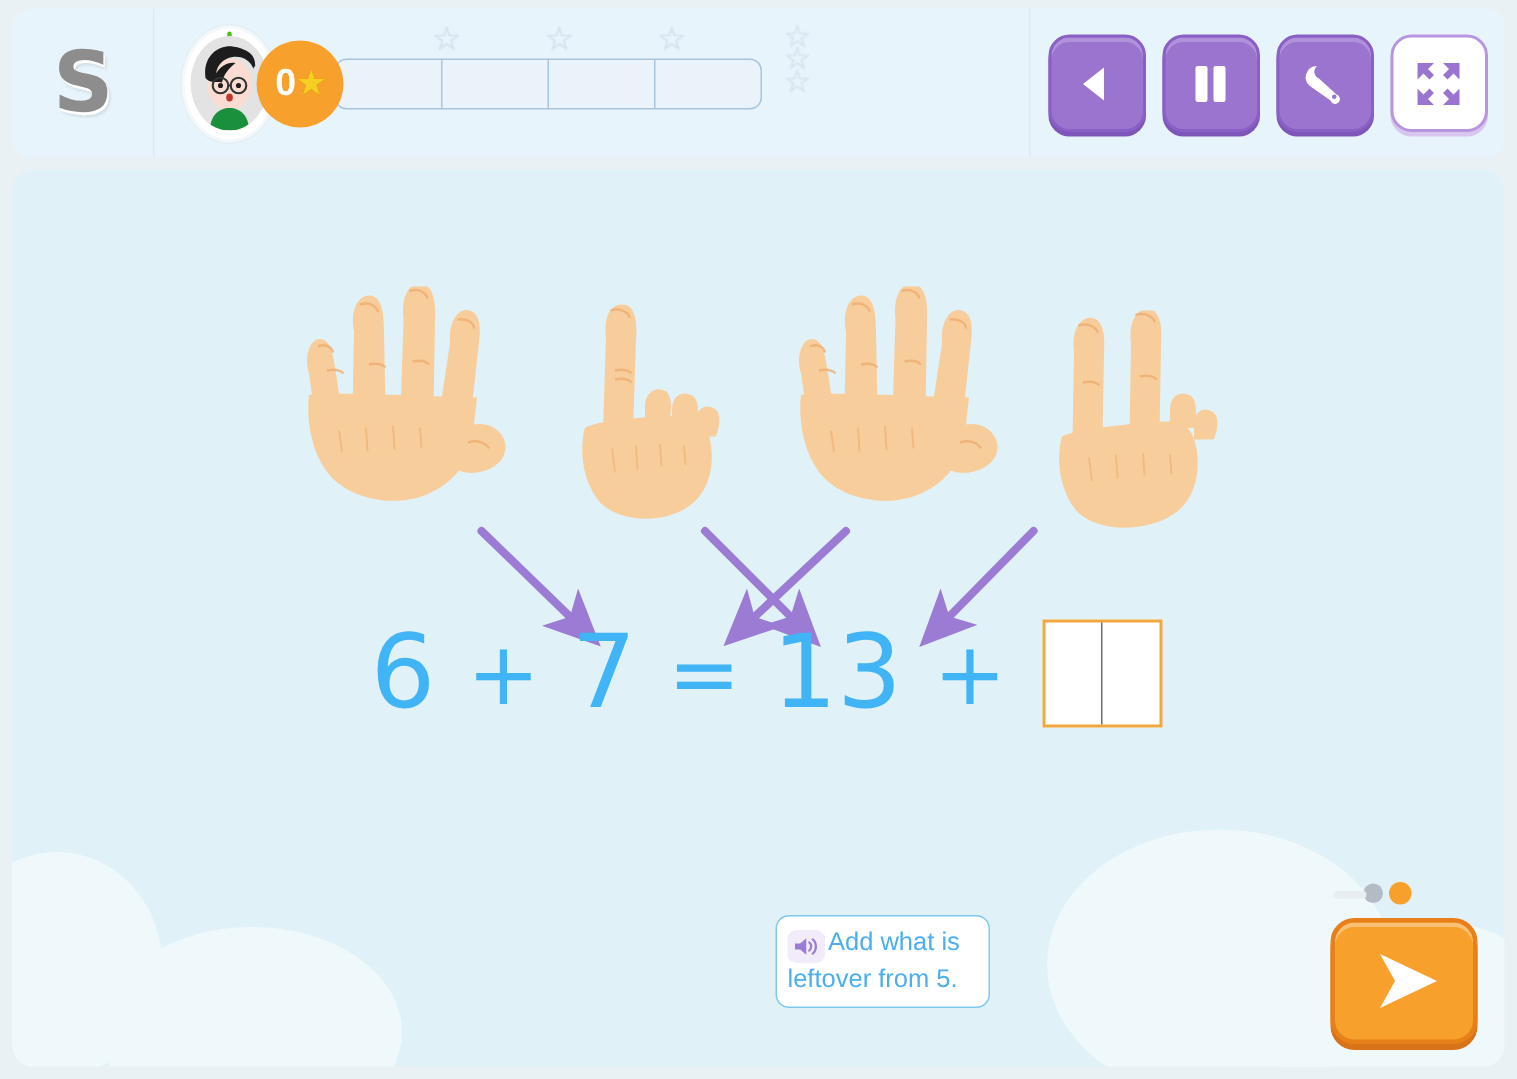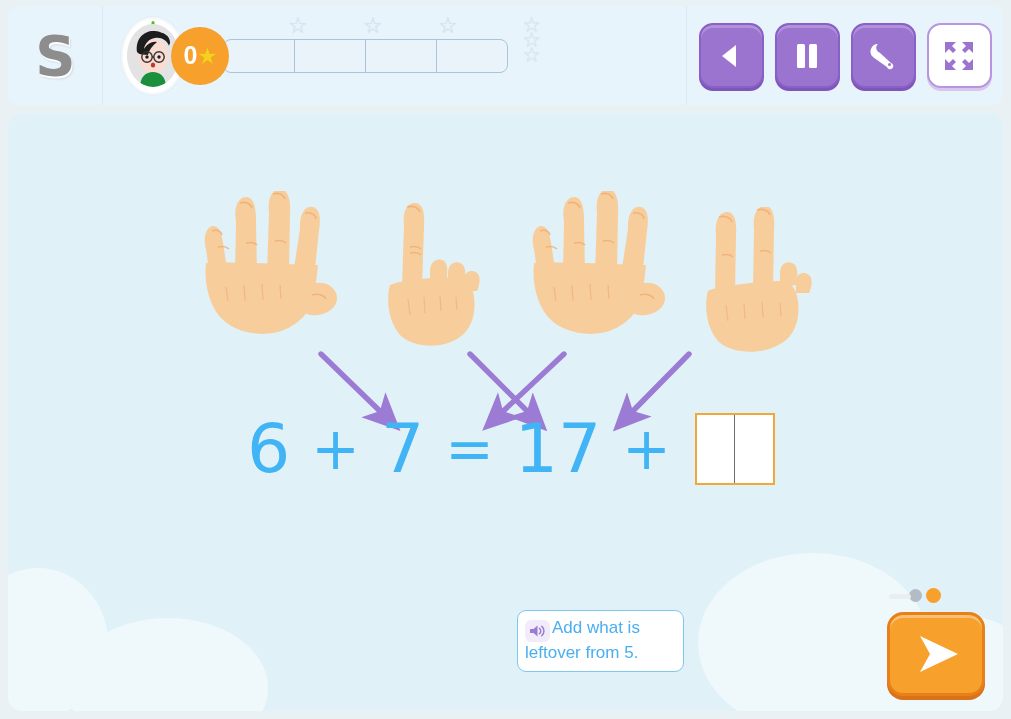--- a/index.html
+++ b/index.html
@@ -430,7 +430,7 @@
       <span class="eq-op">+</span>
       <span class="eq-term">7</span>
       <span class="eq-op">=</span>
-      <span class="eq-term">17</span>
+      <span class="eq-term">13</span>
       <span class="eq-op">+</span>
       <span class="answer-box">
         <span class="answer-cell"></span>

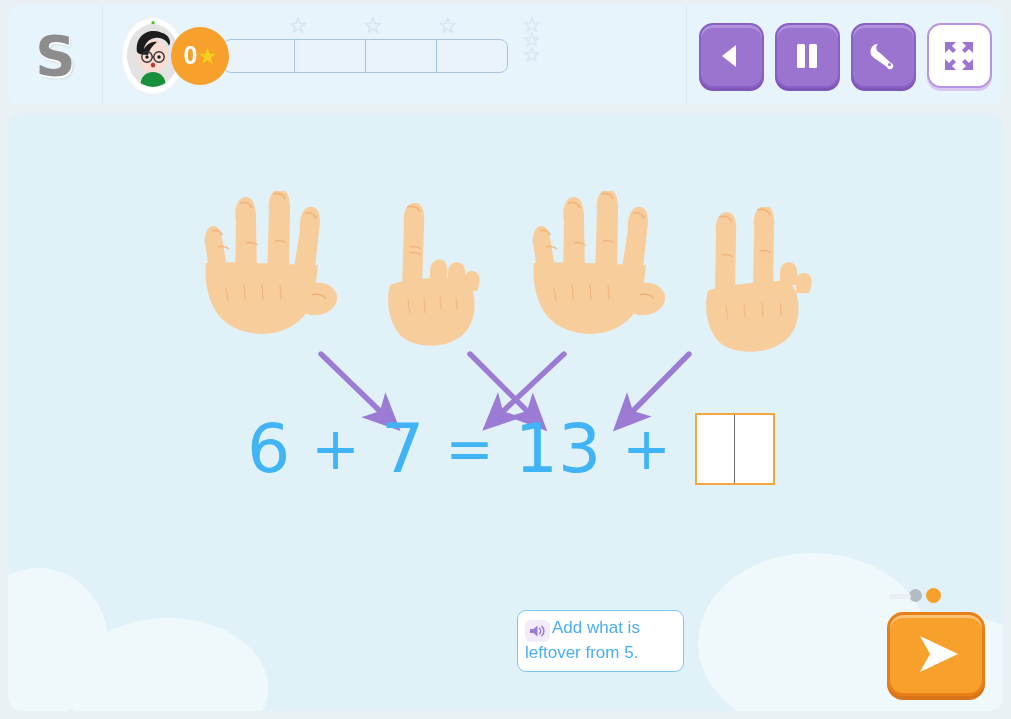--- a/index.html
+++ b/index.html
@@ -166,7 +166,7 @@
   .tooltip {
     position: absolute;
     left: 509px; top: 497px;
-    width: 167px;
+    width: 143px;
     background: #ffffff;
     border: 1.5px solid #7ec8f0;
     border-radius: 9px;

